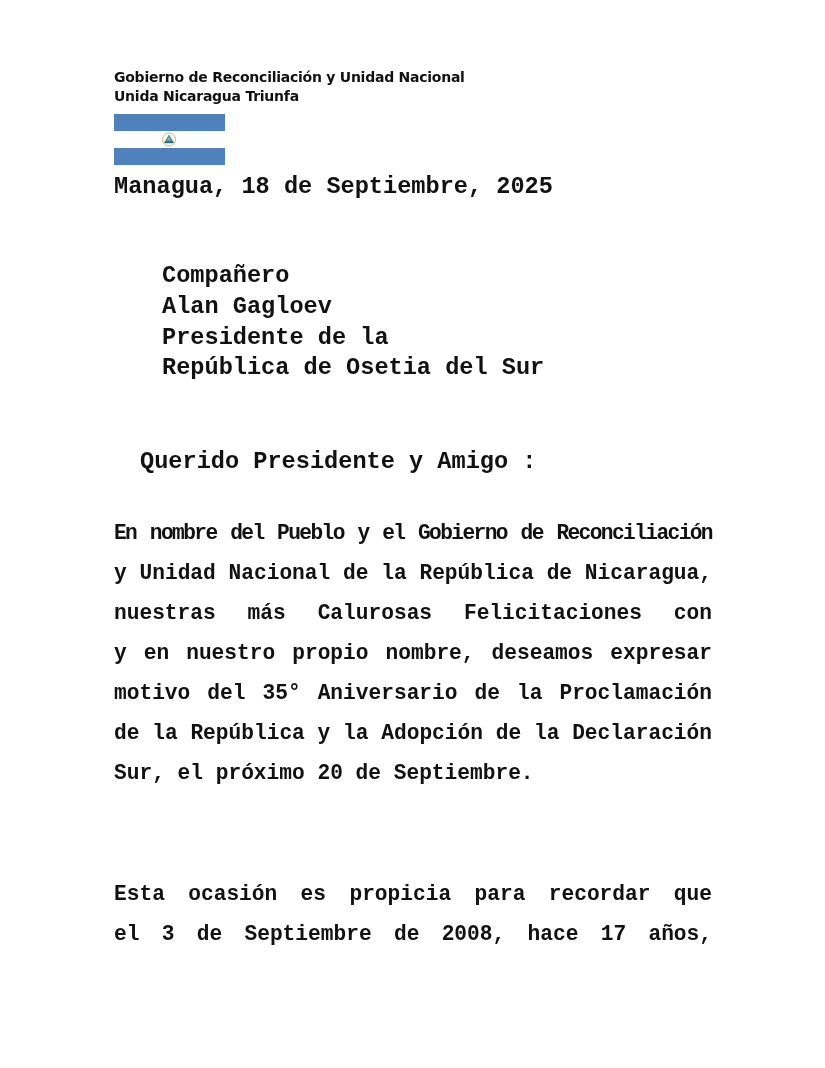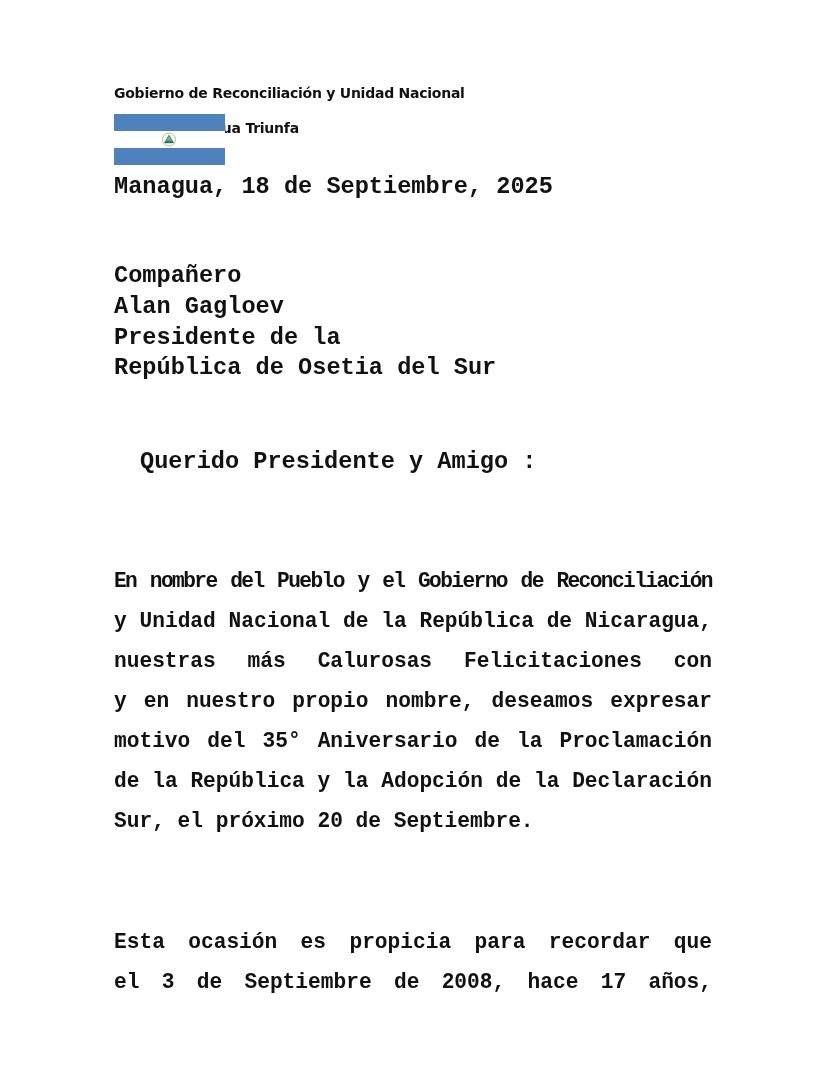--- a/index.html
+++ b/index.html
@@ -7,7 +7,7 @@
     .page { position: absolute; left: 0; top: 0; width: 825px; height: 1068px; background: #ffffff; }
 
     .org-header { position: absolute; left: 114px; top: 68px; font-family: "DejaVu Sans", sans-serif; font-weight: bold; font-size: 14px; line-height: 19px; color: #111; letter-spacing: -0.25px; }
-    .org-header div { white-space: nowrap; margin-top: 16px; }
+    .org-header div { white-space: nowrap; }
 
     .flag { position: absolute; left: 114px; top: 114px; width: 111px; height: 51px; }
     .flag .stripe { height: 17px; }

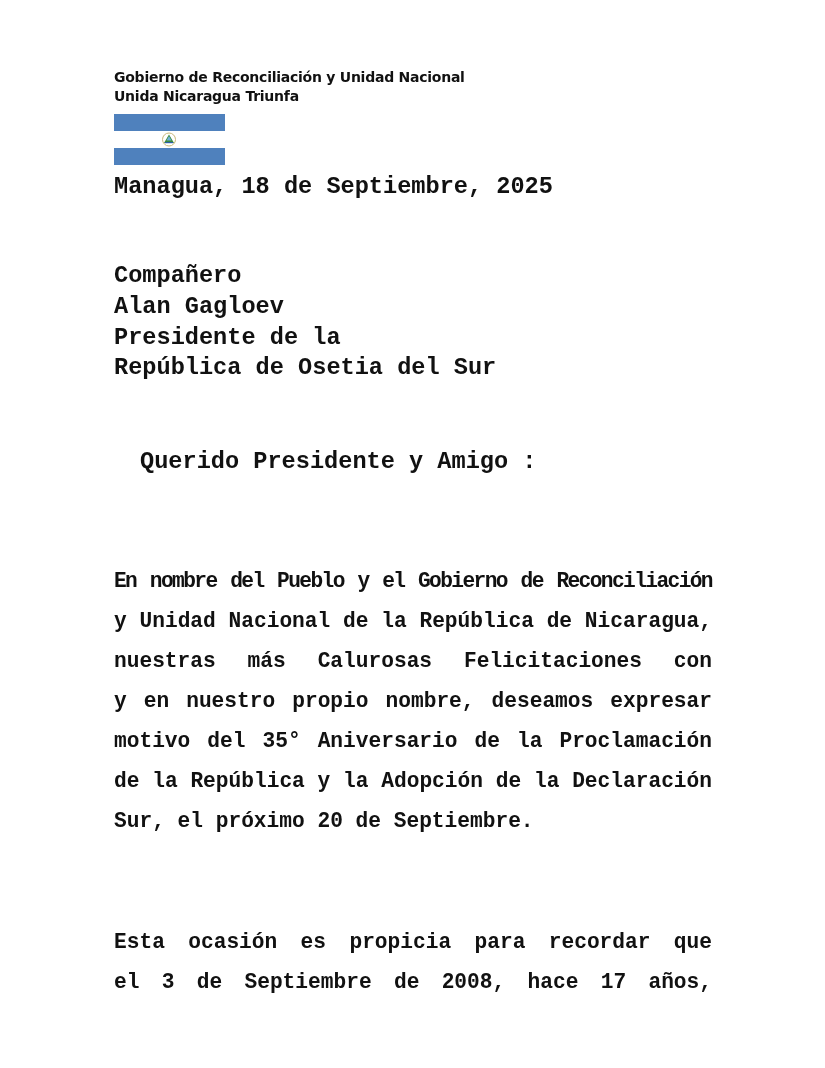--- a/index.html
+++ b/index.html
@@ -19,7 +19,7 @@
     .date-line { position: absolute; left: 114px; top: 173px; font-size: 23.6px; line-height: 28px; white-space: nowrap; }
 
     .recipient { position: absolute; left: 114px; top: 261px; font-size: 23.6px; line-height: 30.8px; }
-    .recipient div { white-space: nowrap; }
+    .recipient div { white-space: nowrap; margin-left: 48px; }
 
     .salutation { position: absolute; left: 114px; top: 448px; font-size: 23.6px; line-height: 28px; white-space: nowrap; margin-left: 26px; }
 

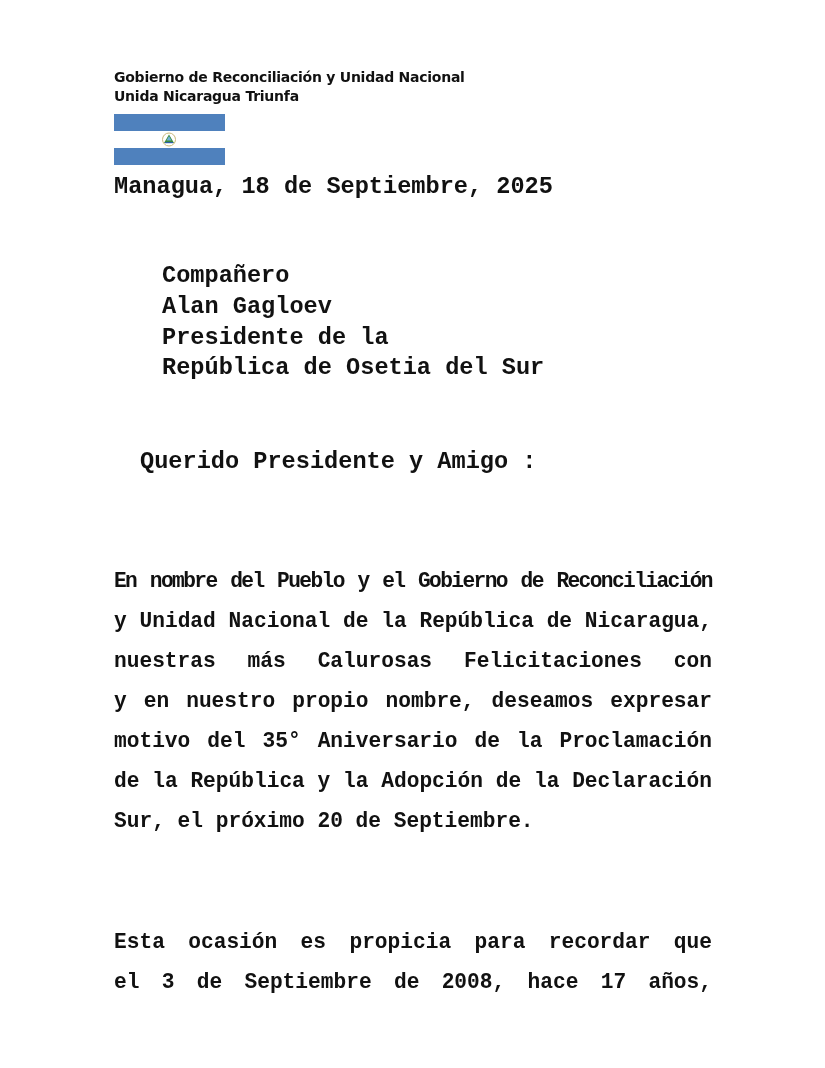--- a/index.html
+++ b/index.html
@@ -23,7 +23,7 @@
 
     .salutation { position: absolute; left: 114px; top: 448px; font-size: 23.6px; line-height: 28px; white-space: nowrap; margin-left: 26px; }
 
-    .body-par { position: absolute; left: 114px; width: 598px; font-size: 21.2px; line-height: 40px; margin-top: 48px; }
+    .body-par { position: absolute; left: 114px; width: 598px; font-size: 21.2px; line-height: 40px; }
     .body-par .line { display: block; white-space: nowrap; text-align: justify; text-align-last: justify; height: 40px; }
     .body-par .line.last { text-align-last: left; }
     .body-par .line.tight { letter-spacing: -1.6px; }

